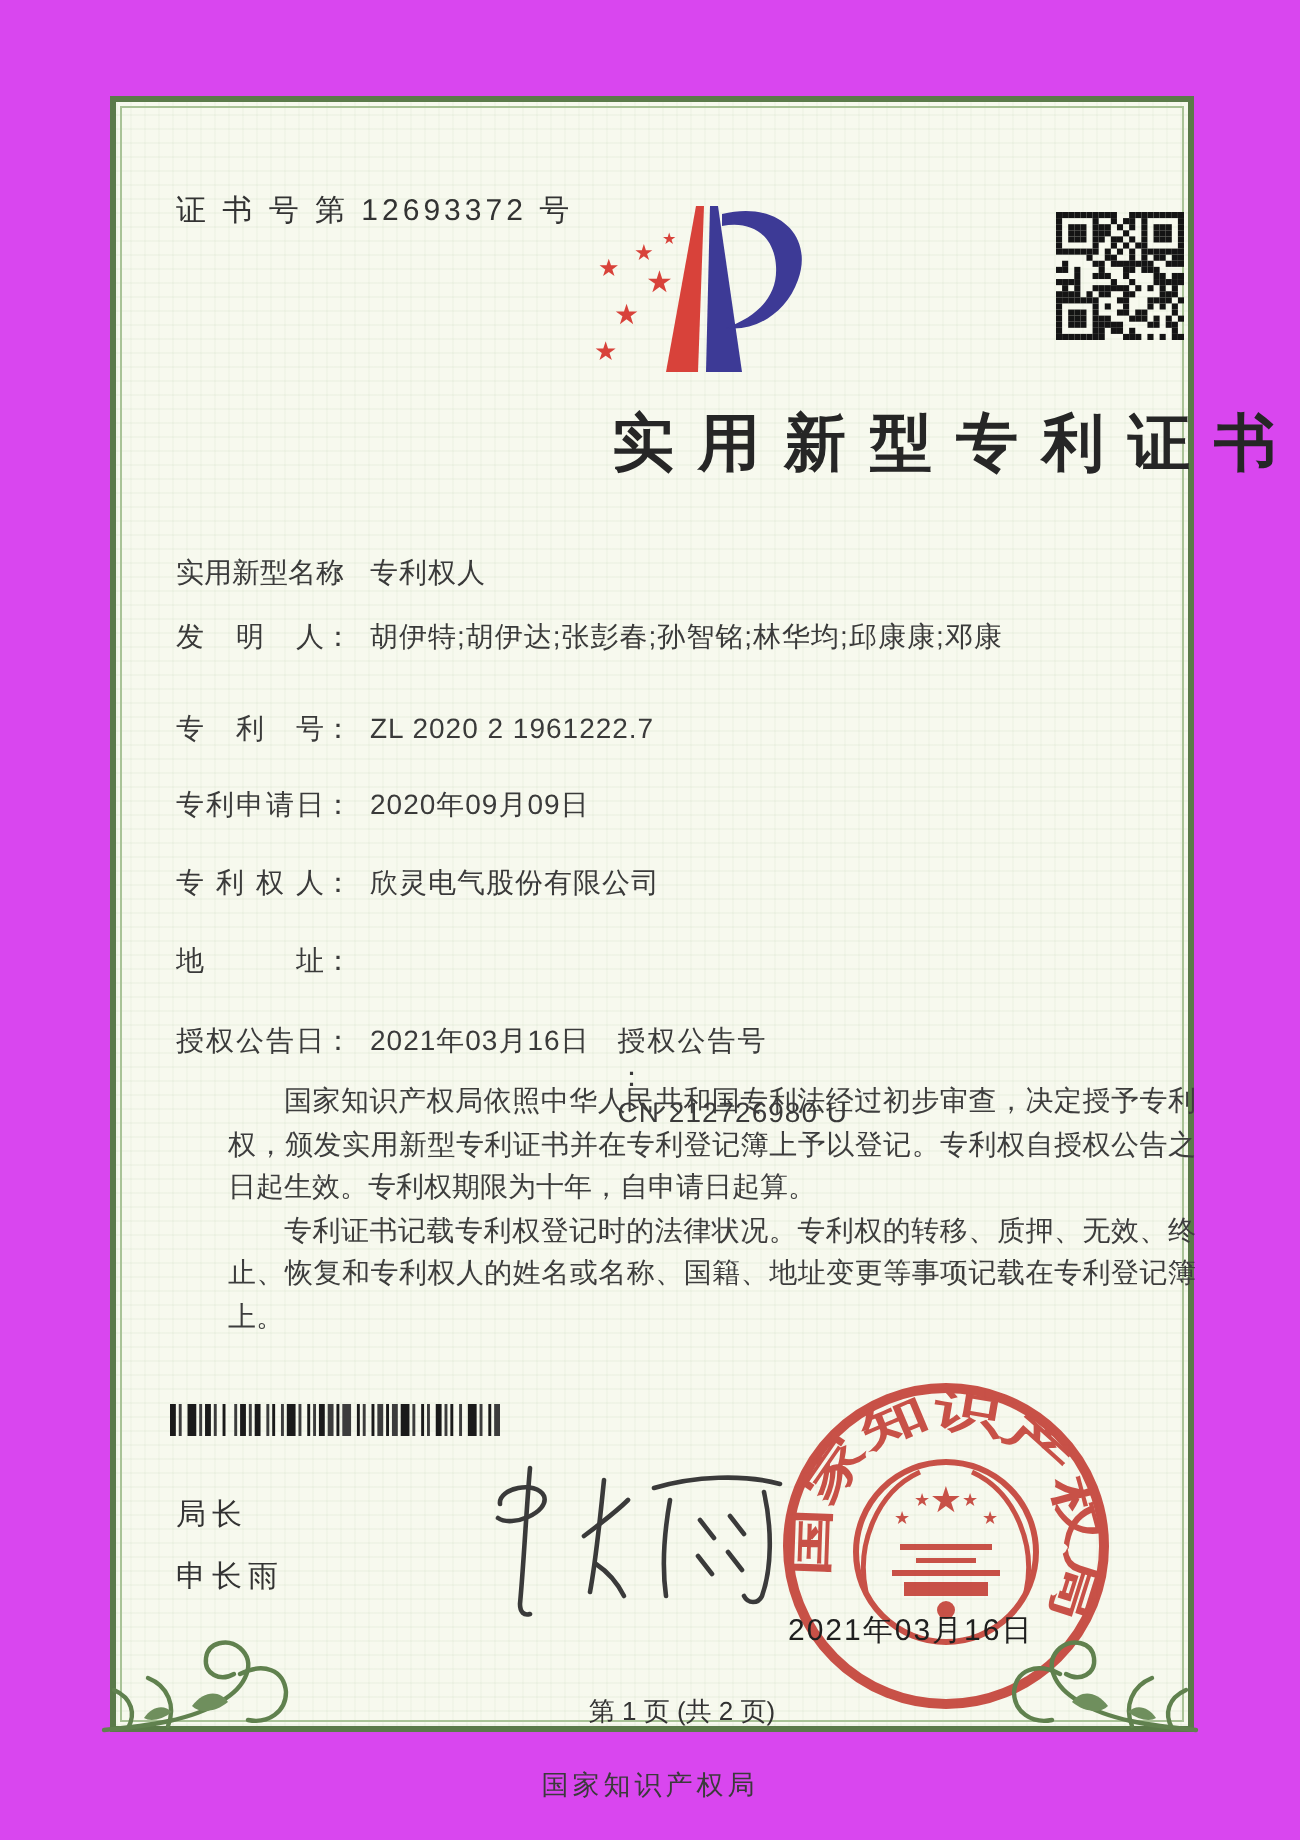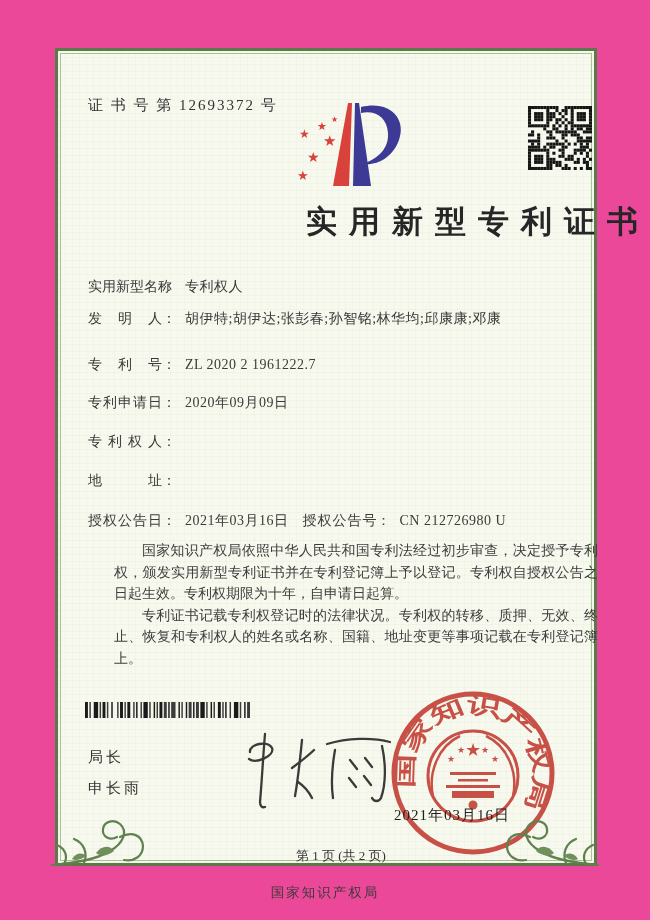--- a/index.html
+++ b/index.html
@@ -4,8 +4,8 @@
 <style>
   html,body{margin:0;padding:0;background:#ffffff;}
   .page{
-    position:relative;width:650px;height:920px;background:#ec4899;overflow:hidden;
-    font-family:Liberation Serif, serif;color:#2e2e2e;
+    position:relative;width:650px;height:920px;background:#d946ef;overflow:hidden;
+    font-family:Liberation Sans, sans-serif;color:#2e2e2e;
   }
   
   .frame{

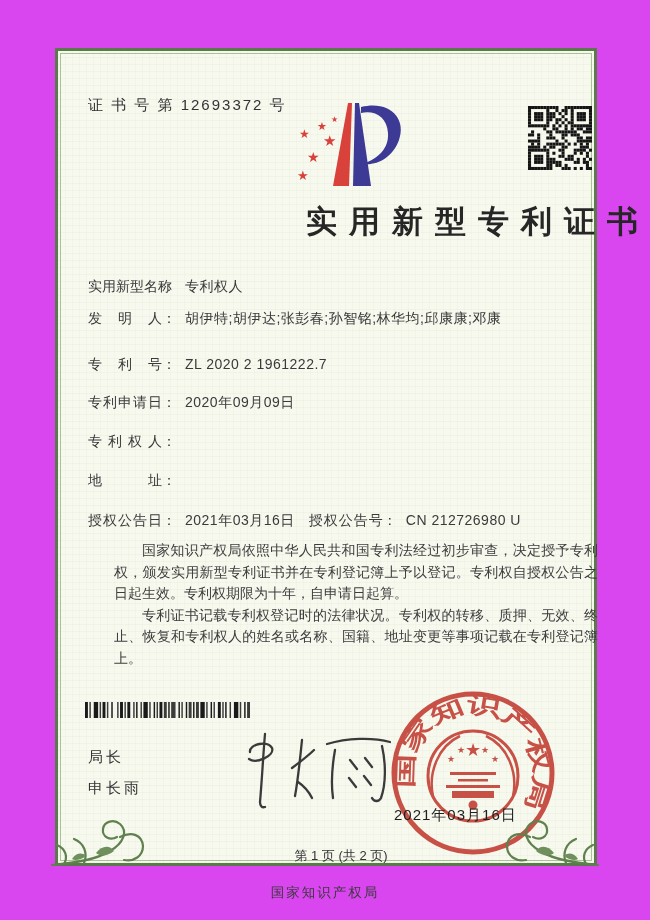--- a/index.html
+++ b/index.html
@@ -340,6 +340,7 @@
   <div class="abs row" style="top:433px">
     <span class="flabel">专利权人</span>
       <span class="fcolon">：</span>
+    <span class="fvalue">欣灵电气股份有限公司</span>
   </div>
   <div class="abs row" style="top:472px">
     <span class="flabel">地址</span>

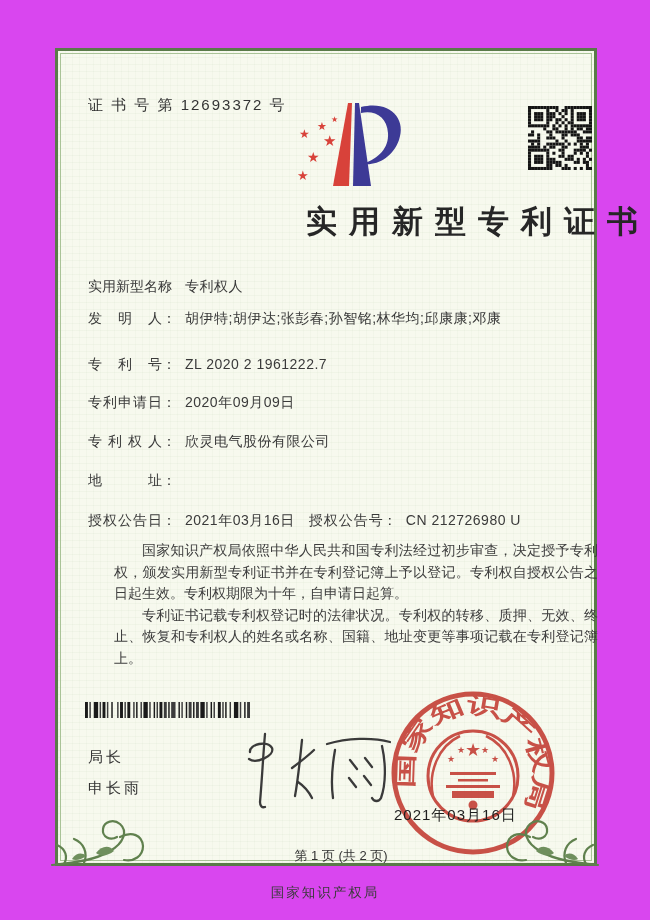--- a/index.html
+++ b/index.html
@@ -30,7 +30,7 @@
   .flabel{display:inline-block;width:74px;text-align:justify;text-align-last:justify;}
   .fcolon{display:inline-block;margin-right:9px;}
   .fvalue{letter-spacing:0.5px;}
-  .grant-group{margin-left:14px;display:flex;align-items:baseline;}
+  .grant-group{margin-left:14px;display:flex;align-items:baseline;flex-direction:column;}
   .paras{left:85px;top:540px;width:484px;font-size:14px;line-height:21.5px;color:#3d3d3d;margin-left:29px;}
   .paras p{margin:0;text-indent:2em;text-align:justify;}
   .director-title{left:88px;top:748px;font-size:15px;letter-spacing:3px;color:#333;}

